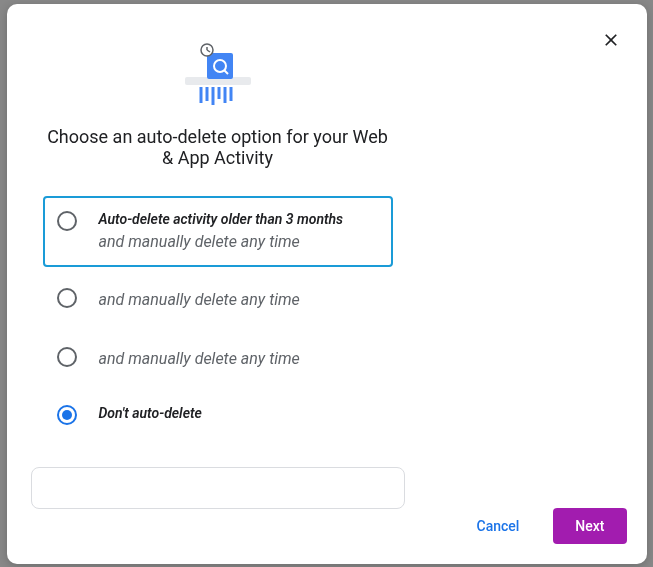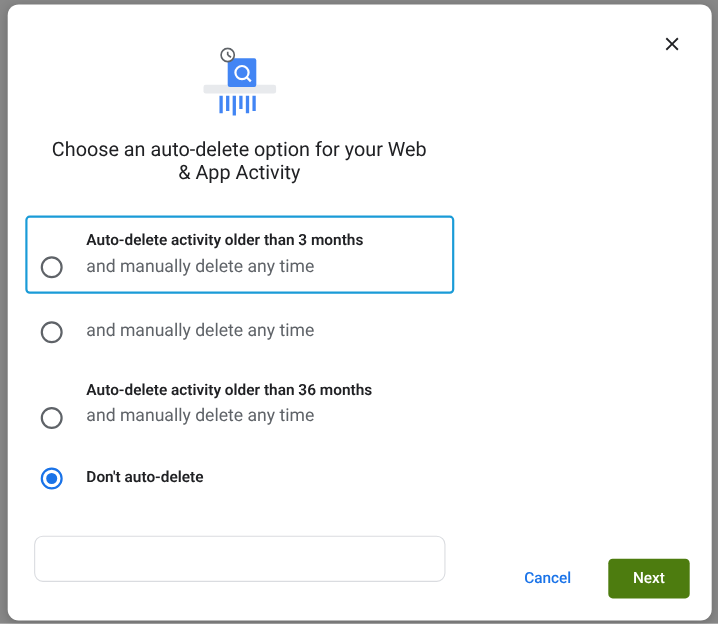--- a/index.html
+++ b/index.html
@@ -68,12 +68,13 @@
     }
     .option {
       display: flex;
-      align-items: flex-end;
+      align-items: flex-start;
       padding: 12px 12px 12px 12px;
-      margin: 6px 0;
+      margin: 6px 20px;
       border-radius: 4px;
       cursor: pointer;
       border: 2px solid transparent;
+      font-style: italic;
     }
     .option.highlighted {
       border: 2px solid #1a9bd7;

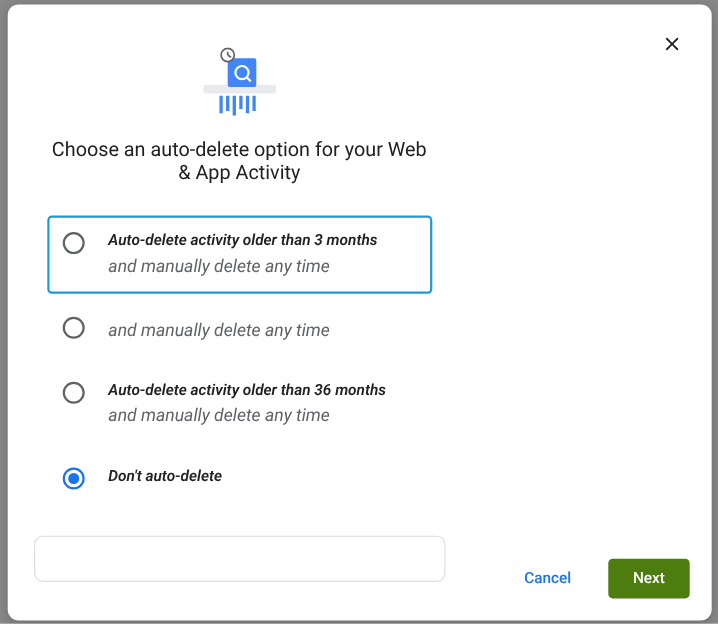--- a/index.html
+++ b/index.html
@@ -215,7 +215,6 @@
       <div class="option">
         <div class="radio"></div>
         <div class="option-text">
-          <div class="option-label">Auto-delete activity older than 36 months</div>
           <div class="option-sublabel">and manually delete any time</div>
         </div>
       </div>

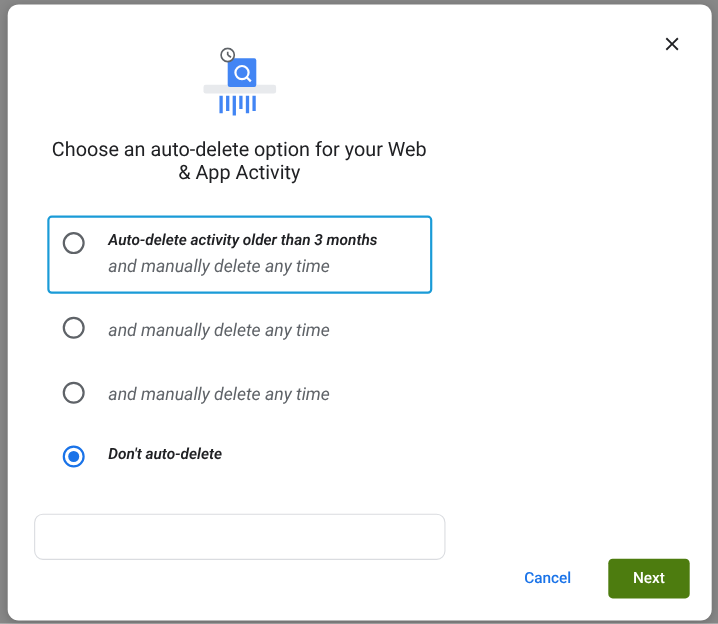--- a/index.html
+++ b/index.html
@@ -147,7 +147,7 @@
       background: transparent;
     }
     .btn-primary {
-      background: #4d7c0f;
+      background: #a21caf;
       color: #fff;
     }
     

